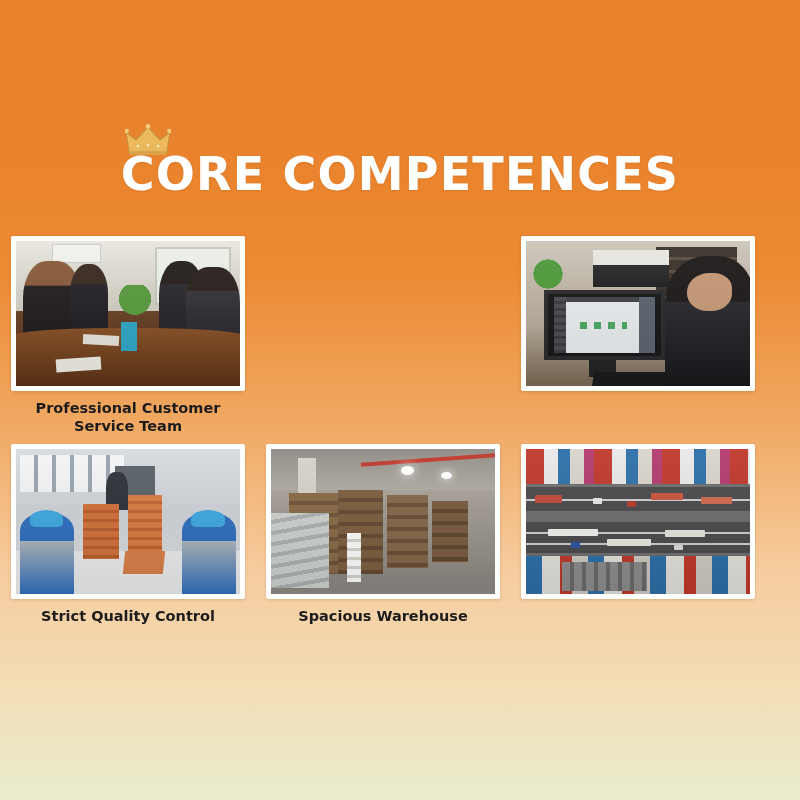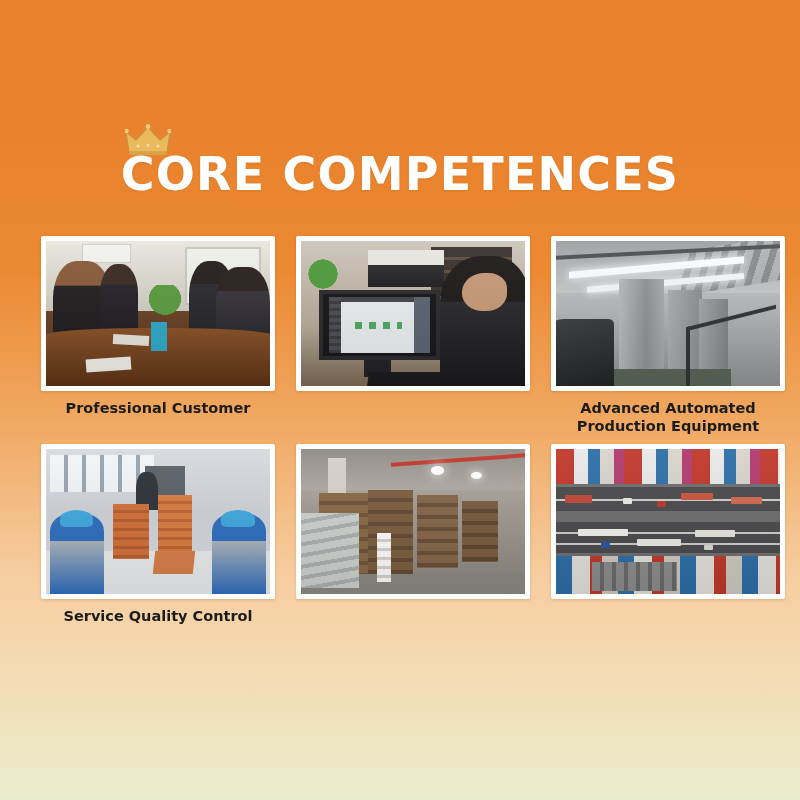--- a/index.html
+++ b/index.html
@@ -47,7 +47,7 @@
   
   .grid {
     position:absolute;
-    top:236px; left:41px;
+    top:236px; left:11px;
     width:744px;
   }
   .row { display:flex; justify-content:space-between; }

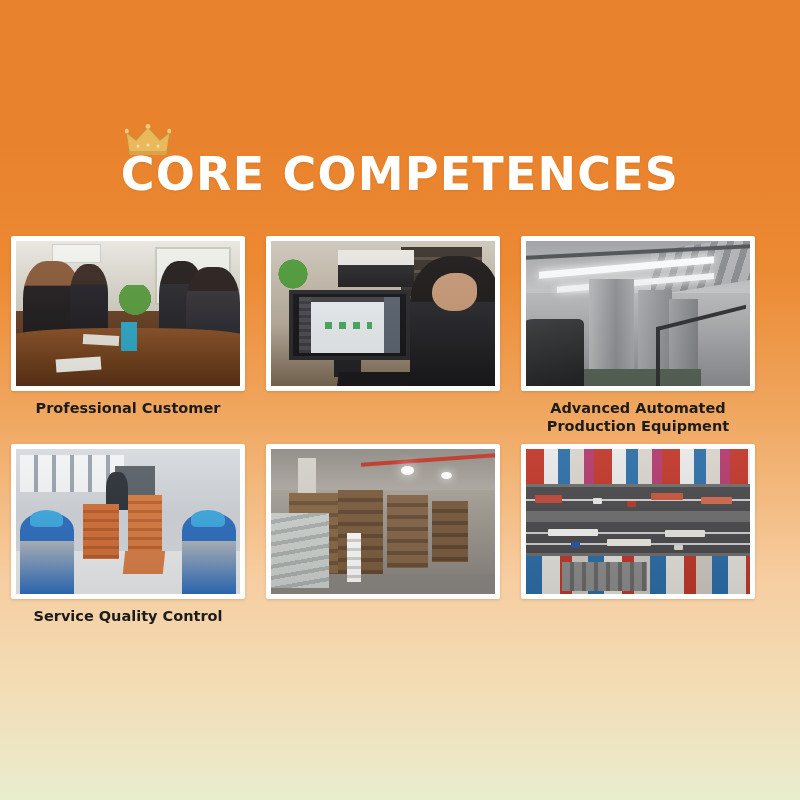--- a/index.html
+++ b/index.html
@@ -278,27 +278,6 @@
       </div>
     </div>
 
-    <div class="card">
-      <div class="photo-frame">
-        <div class="photo p-prod">
-          <div class="ceil"></div>
-          <div class="duct"></div>
-          <div class="beam"></div>
-          <div class="lamp1"></div>
-          <div class="lamp2"></div>
-          <div class="m1"></div>
-          <div class="m2"></div>
-          <div class="m3"></div>
-          <div class="floor"></div>
-          <div class="m0"></div>
-          <div class="rail"></div>
-        </div>
-      </div>
-      <div class="caption">
-        <div>Advanced Automated</div>
-        <div>Production Equipment</div>
-      </div>
-    </div>
 
   </div>
 

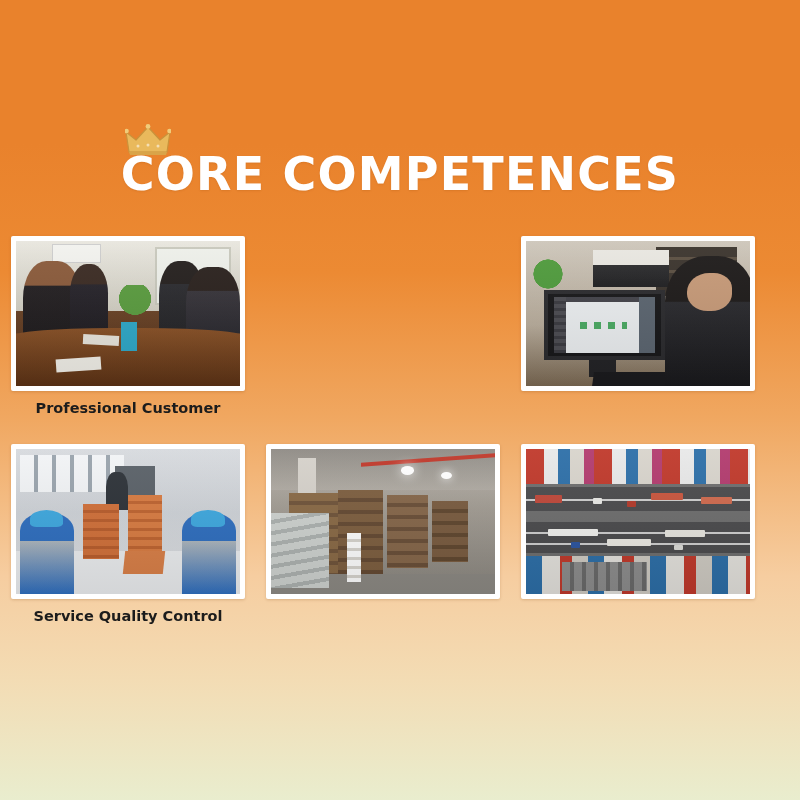--- a/index.html
+++ b/index.html
@@ -253,6 +253,7 @@
       </div>
       <div class="caption">
         <div>Professional Customer</div>
+        <div>Service Team</div>
       </div>
     </div>
 

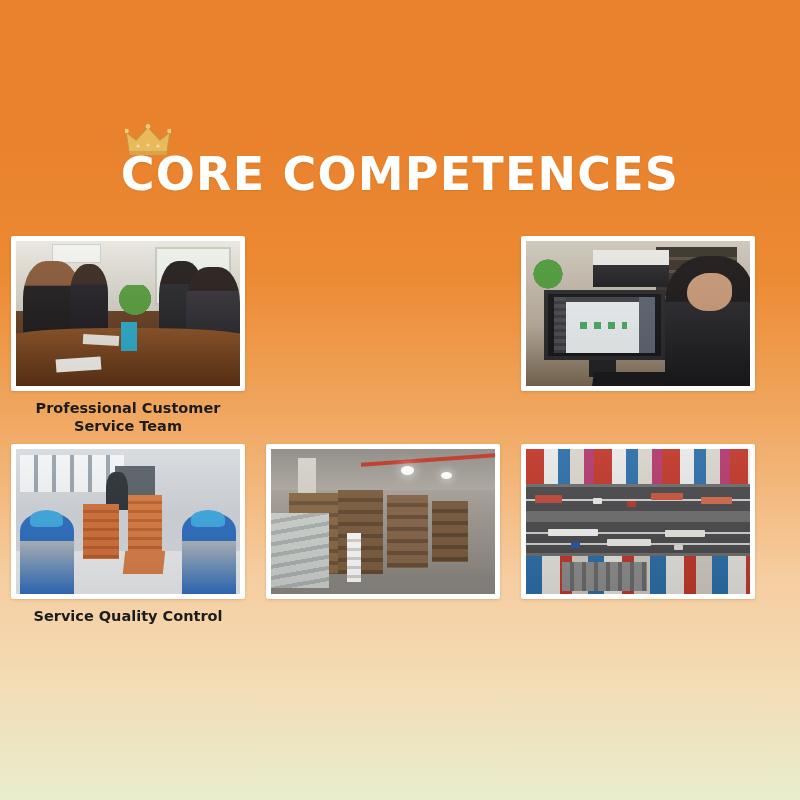--- a/index.html
+++ b/index.html
@@ -303,7 +303,7 @@
         </div>
       </div>
       <div class="caption">
-        <div>Service Quality Control</div>
+        <div>Strict Quality Control</div>
         <div></div>
       </div>
     </div>

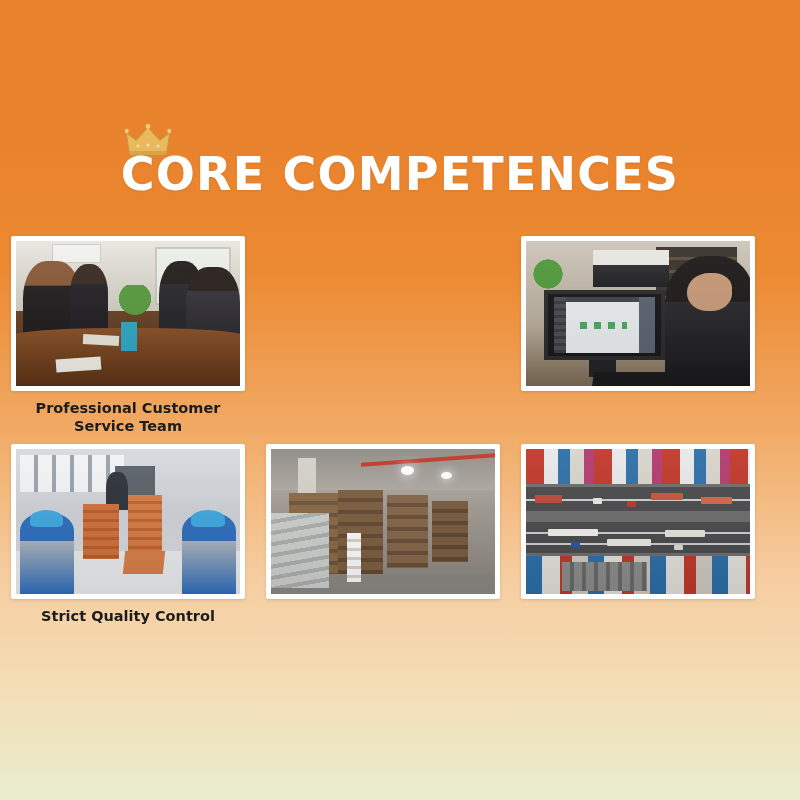--- a/index.html
+++ b/index.html
@@ -325,6 +325,10 @@
           <div class="lbl1"></div>
         </div>
       </div>
+      <div class="caption">
+        <div>Spacious Warehouse</div>
+        <div></div>
+      </div>
     </div>
 
     <div class="card">

